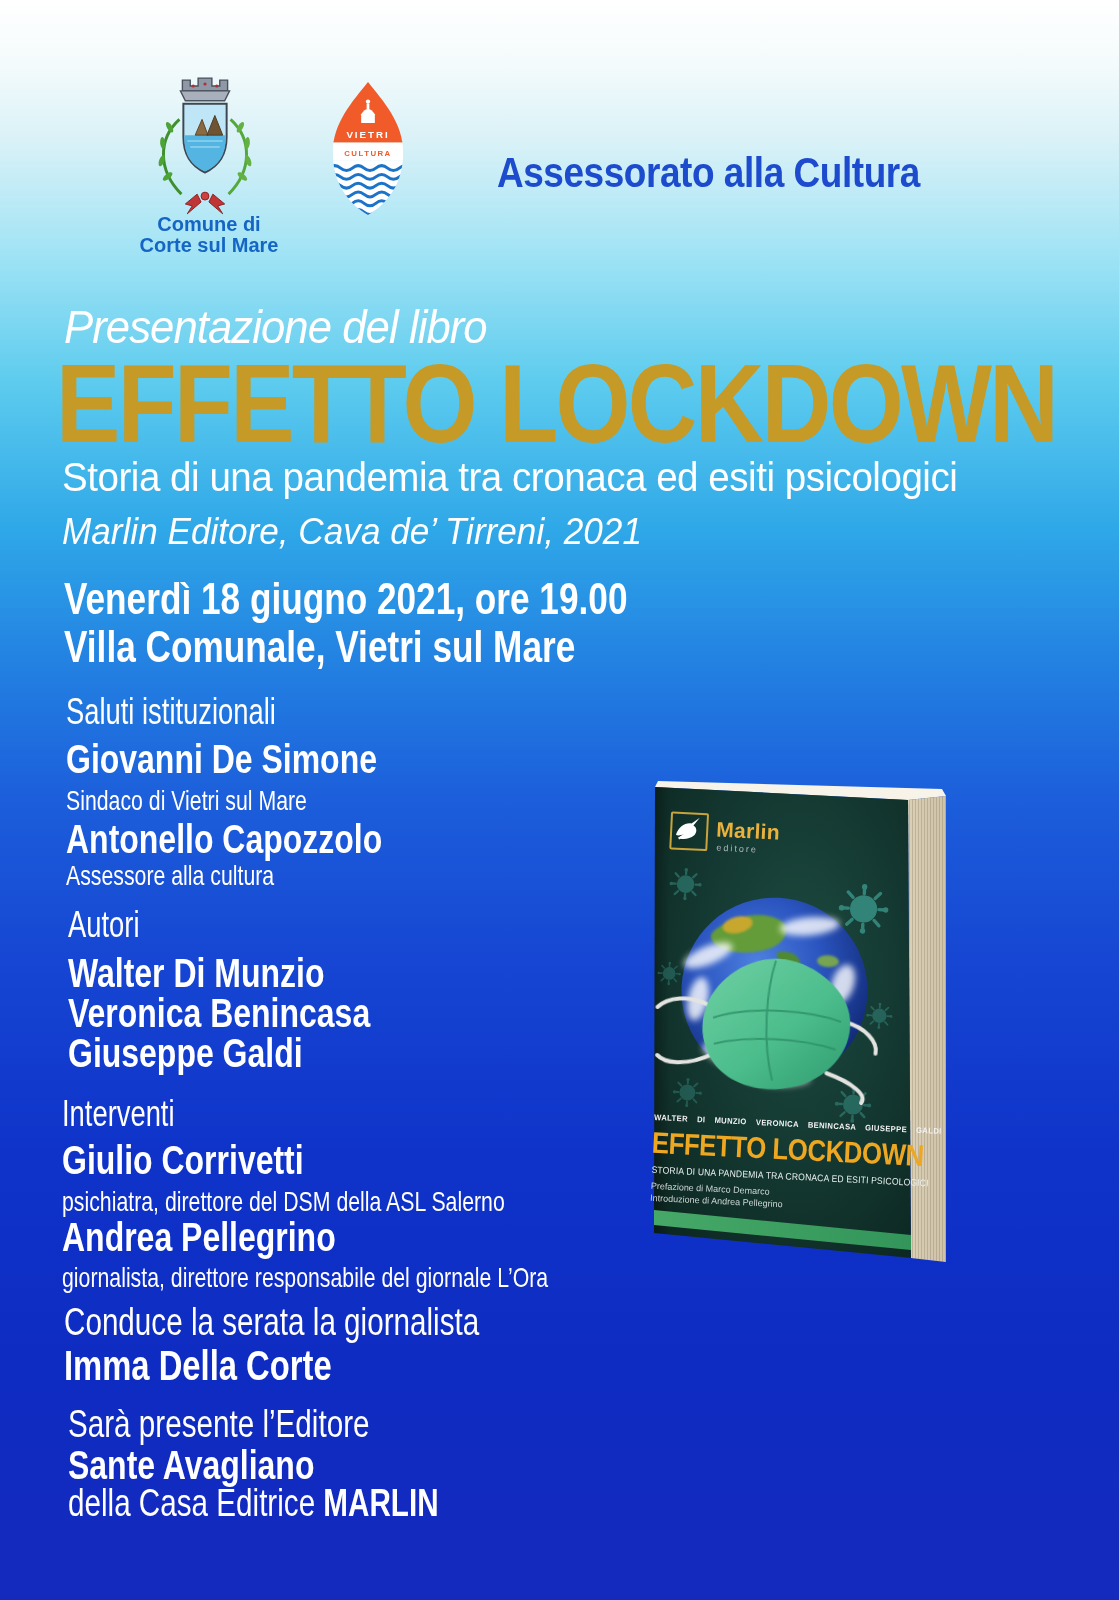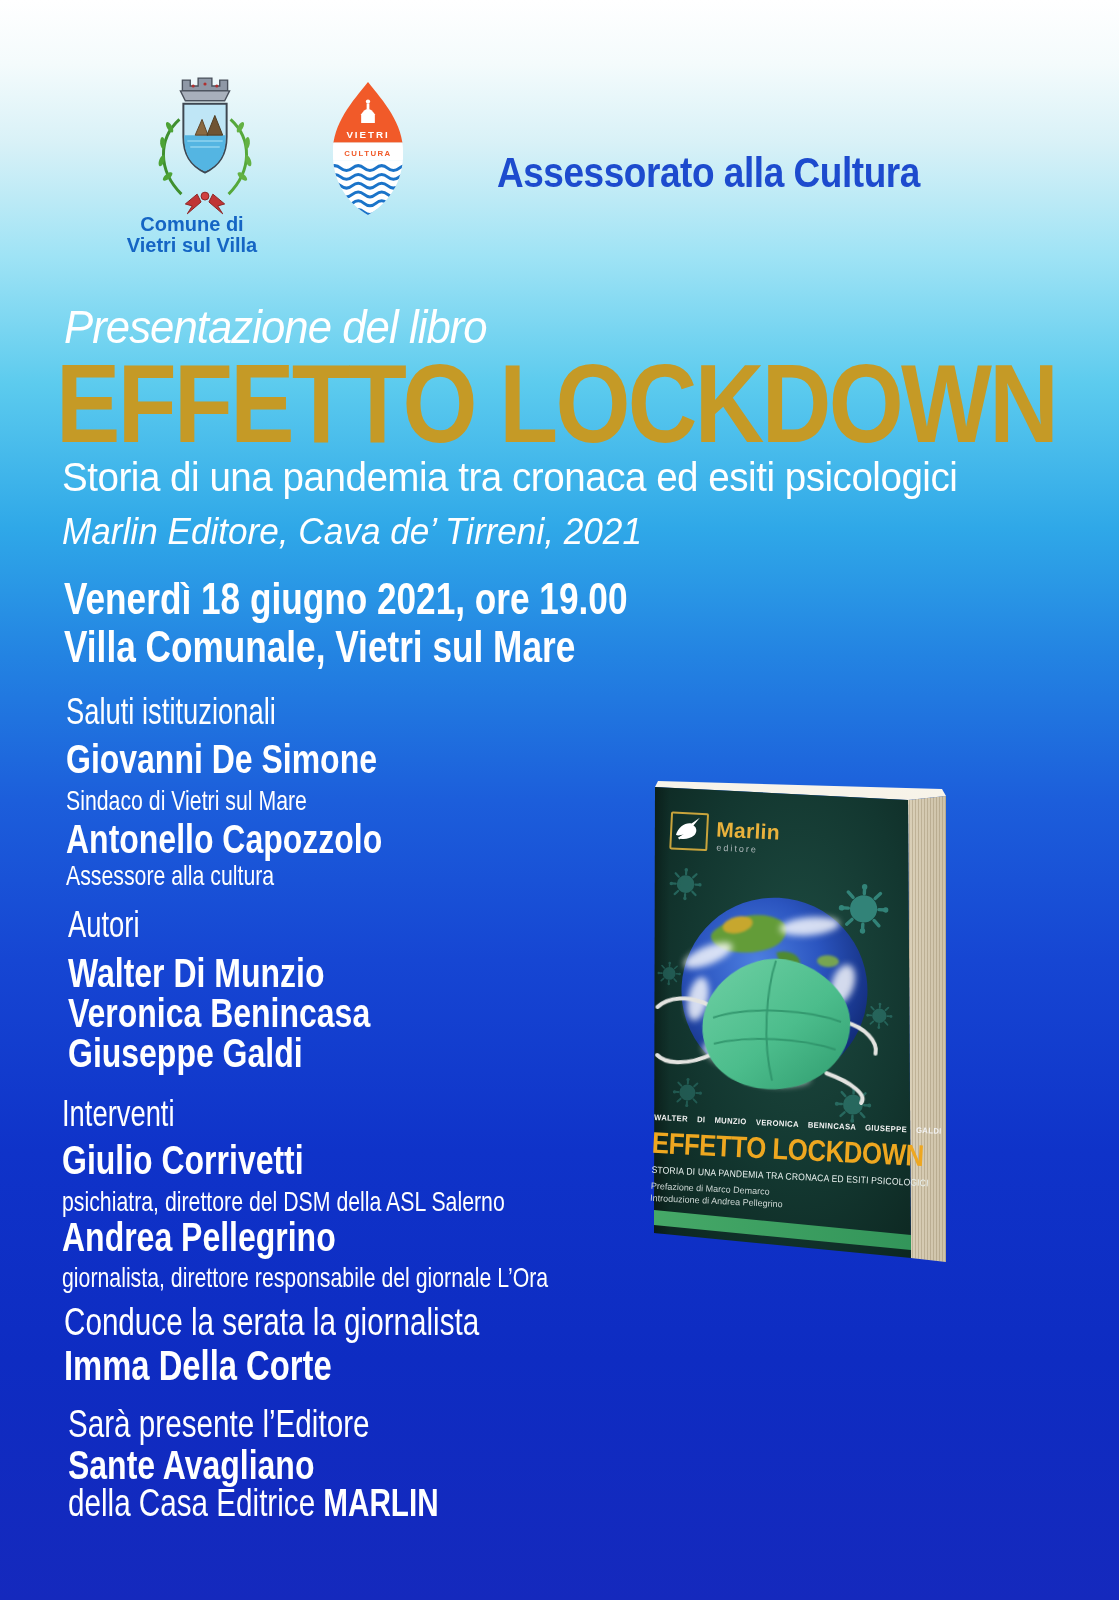--- a/index.html
+++ b/index.html
@@ -114,7 +114,7 @@
     </g>
   </svg>
 
-  <div class="abs b" style="left:99px;top:214px;width:186px;text-align:center;font-size:20px;line-height:21px;color:#1565c4;">
+  <div class="abs b" style="left:116px;top:214px;width:186px;text-align:center;font-size:20px;line-height:21px;color:#1565c4;">
     <div>Comune di</div>
     <div>Vietri sul Villa</div>
   </div>

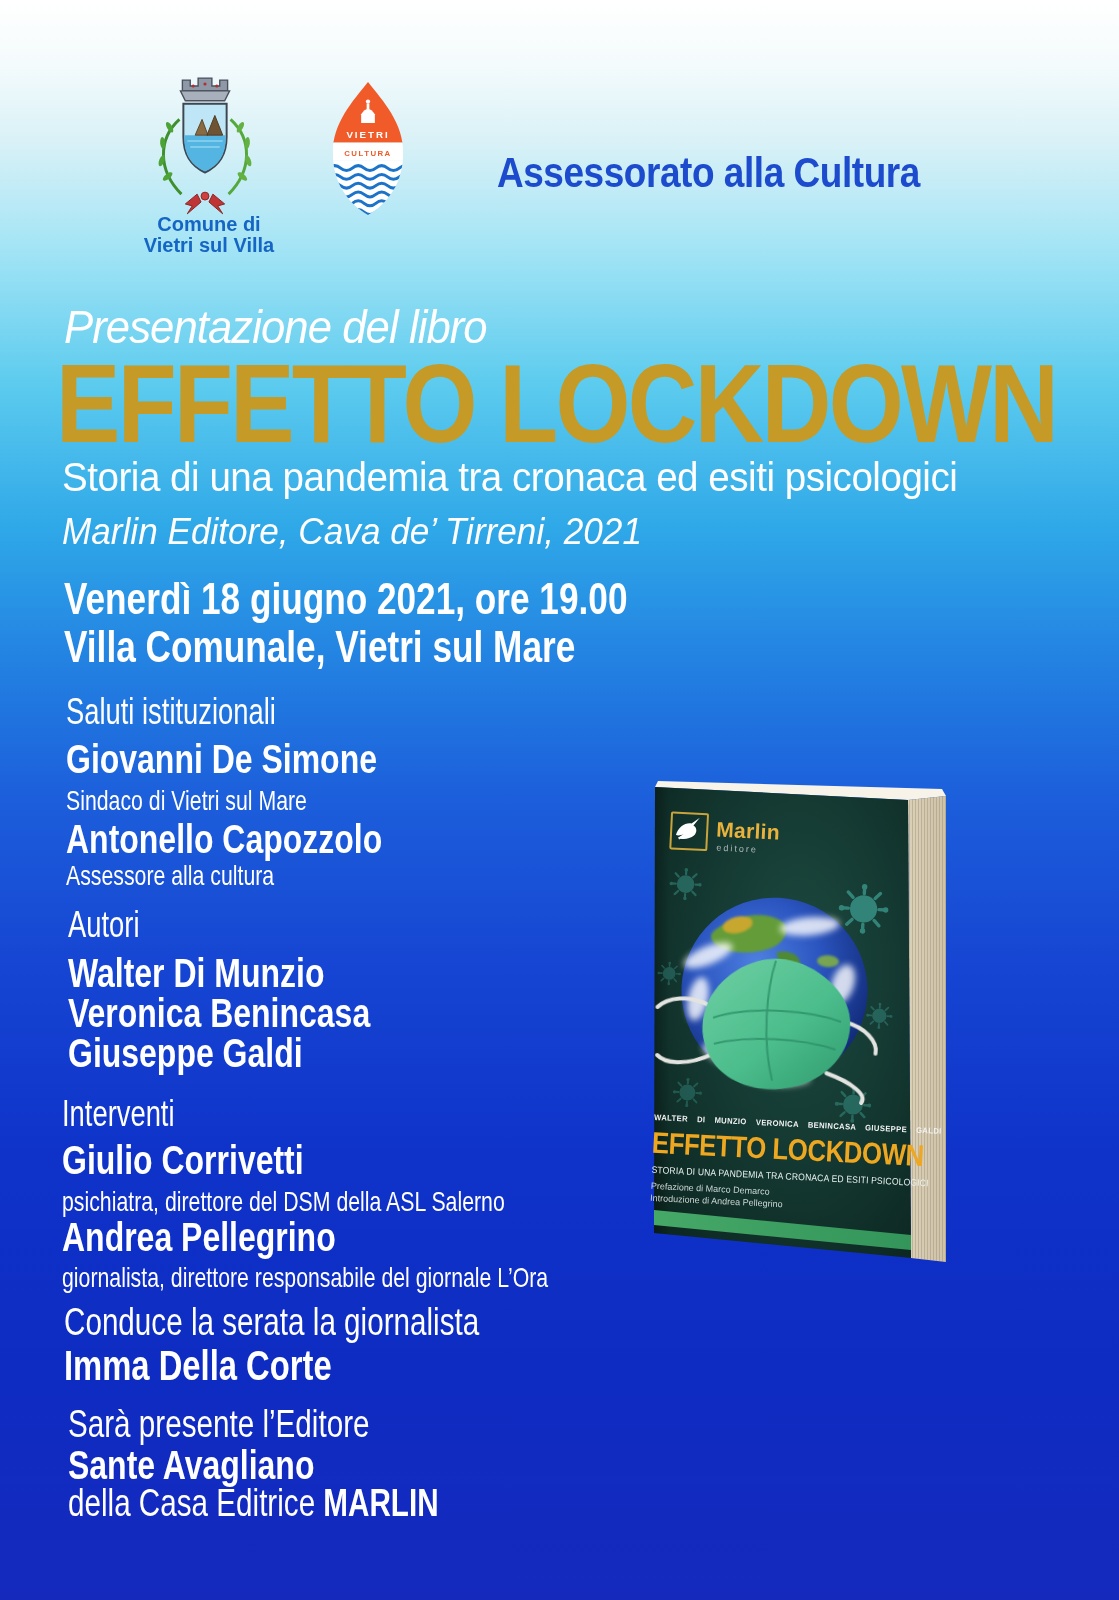--- a/index.html
+++ b/index.html
@@ -116,7 +116,7 @@
 
   <div class="abs b" style="left:116px;top:214px;width:186px;text-align:center;font-size:20px;line-height:21px;color:#1565c4;">
     <div>Comune di</div>
-    <div>Vietri sul Villa</div>
+    <div>Corte sul Mare</div>
   </div>
 
   <svg class="abs" style="left:323px;top:80px;" width="90" height="137" viewBox="0 0 92 140">

